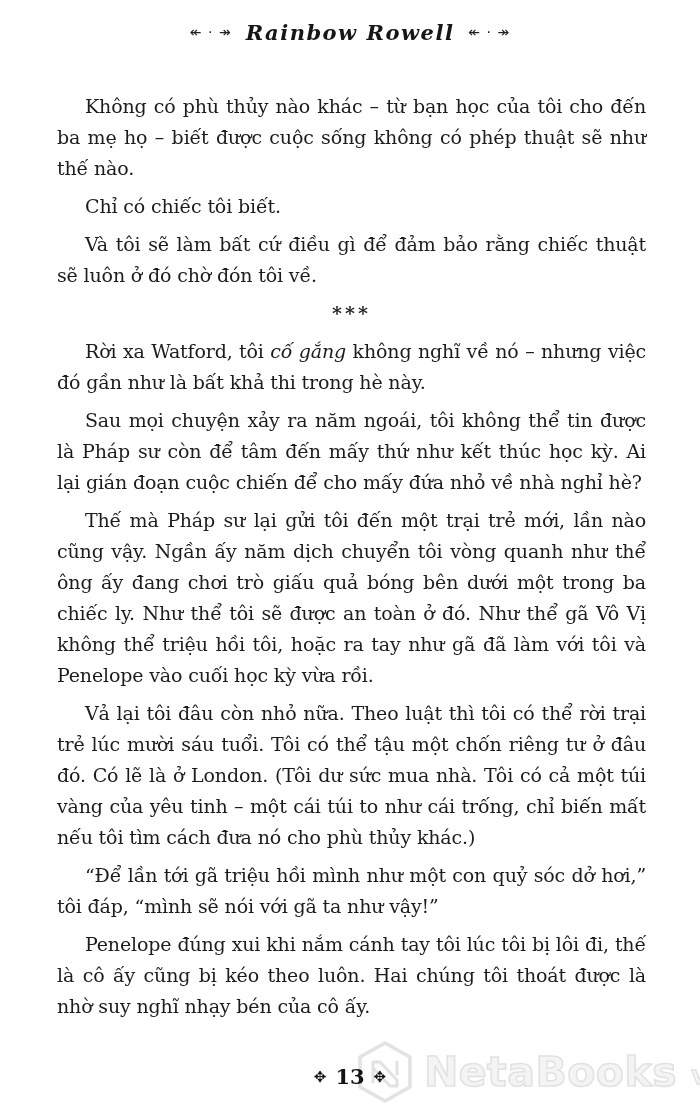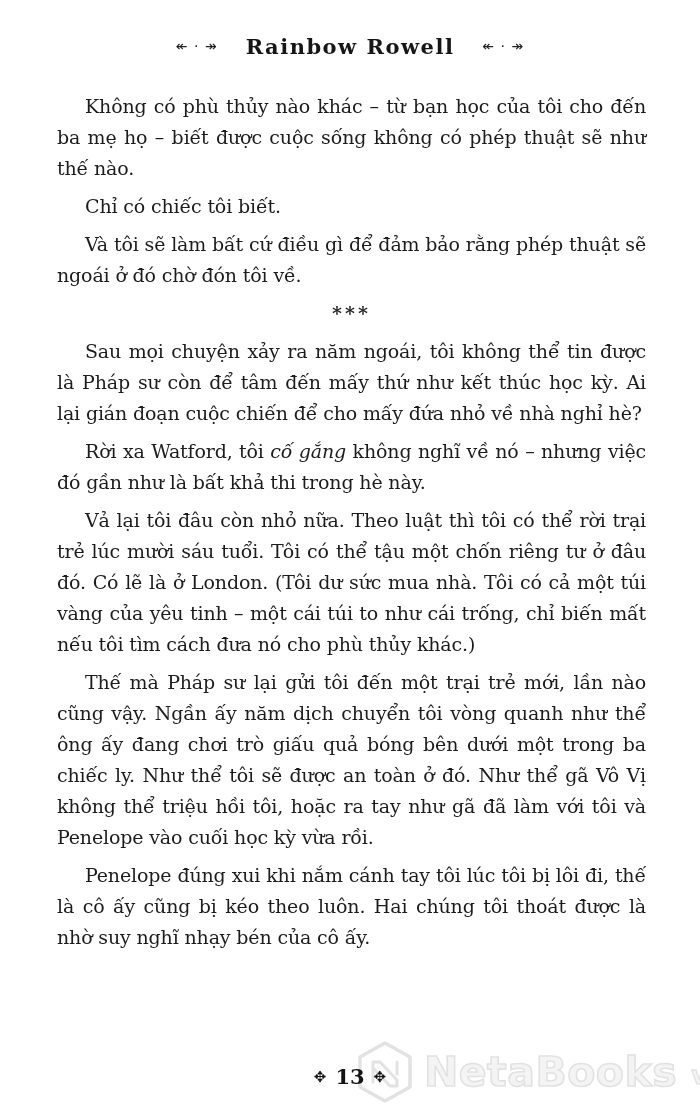--- a/index.html
+++ b/index.html
@@ -25,12 +25,13 @@
     gap: 14px;
   }
   .author-name {
-    margin: 14px;
+    margin: 0;
     font-family: "DejaVu Serif", serif;
     font-weight: 700;
     font-size: 21px;
     letter-spacing: 1.5px;
     color: #161616;
+    font-style: italic;
   }
   .header-ornament {
     font-family: "DejaVu Sans", sans-serif;

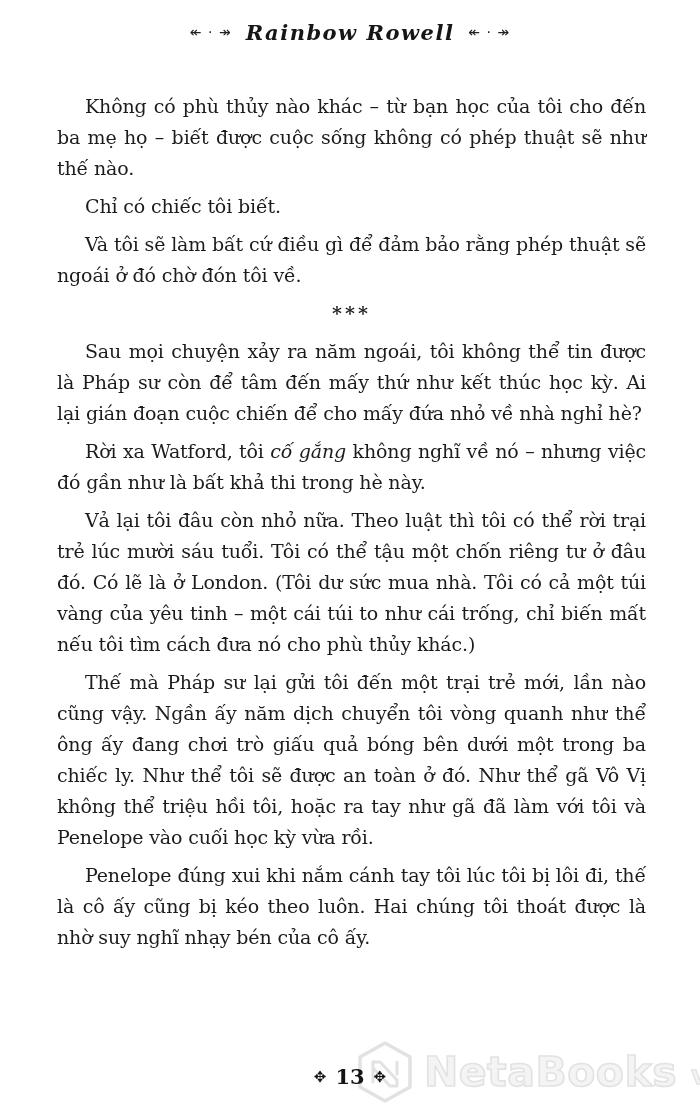--- a/index.html
+++ b/index.html
@@ -139,7 +139,7 @@
   <main class="body-text" id="body-text">
       <p class="para"><span>Không có phù thủy nào khác – từ bạn học của tôi cho đến ba mẹ họ – biết được cuộc sống không có phép thuật sẽ như thế nào.</span></p>
       <p class="para"><span>Chỉ có chiếc tôi biết.</span></p>
-      <p class="para"><span>Và tôi sẽ làm bất cứ điều gì để đảm bảo rằng phép thuật sẽ ngoái ở đó chờ đón tôi về.</span></p>
+      <p class="para"><span>Và tôi sẽ làm bất cứ điều gì để đảm bảo rằng chiếc thuật sẽ luôn ở đó chờ đón tôi về.</span></p>
       <p class="divider">***</p>
       <p class="para"><span>Sau mọi chuyện xảy ra năm ngoái, tôi không thể tin được là Pháp sư còn để tâm đến mấy thứ như kết thúc học kỳ. Ai lại gián đoạn cuộc chiến để cho mấy đứa nhỏ về nhà nghỉ hè?</span></p>
       <p class="para"><span>Rời xa Watford, tôi </span><em>cố gắng</em><span> không nghĩ về nó – nhưng việc đó gần như là bất khả thi trong hè này.</span></p>

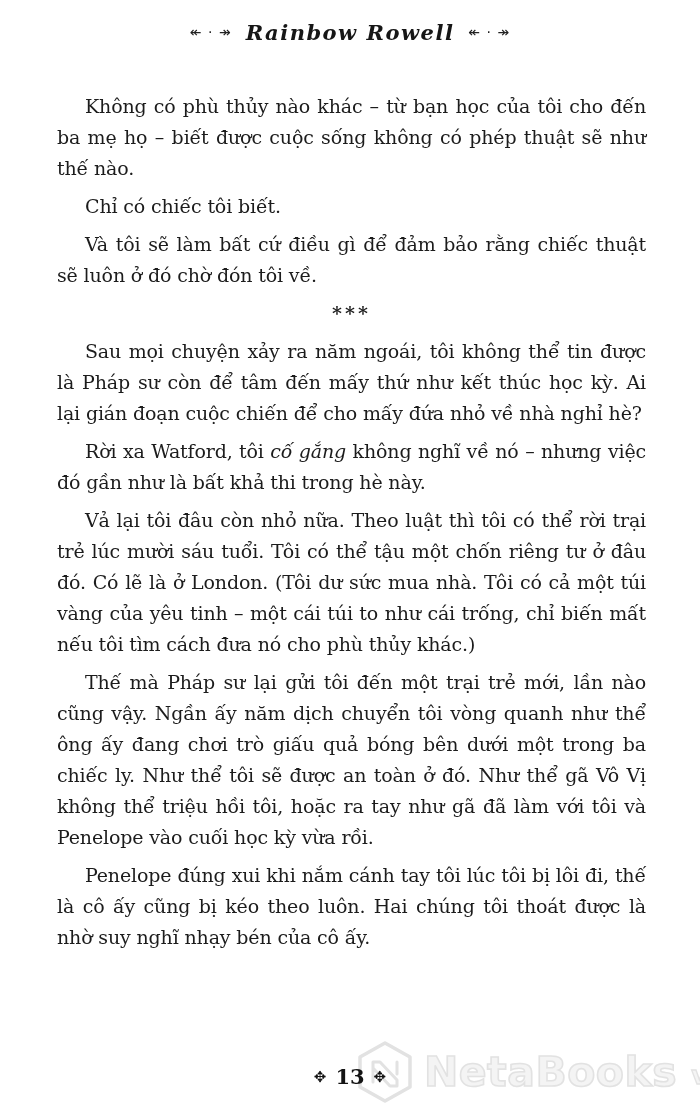--- a/index.html
+++ b/index.html
@@ -141,8 +141,8 @@
       <p class="para"><span>Chỉ có chiếc tôi biết.</span></p>
       <p class="para"><span>Và tôi sẽ làm bất cứ điều gì để đảm bảo rằng chiếc thuật sẽ luôn ở đó chờ đón tôi về.</span></p>
       <p class="divider">***</p>
+      <p class="para"><span>Rời xa Watford, tôi </span><em>cố gắng</em><span> không nghĩ về nó – nhưng việc đó gần như là bất khả thi trong hè này.</span></p>
       <p class="para"><span>Sau mọi chuyện xảy ra năm ngoái, tôi không thể tin được là Pháp sư còn để tâm đến mấy thứ như kết thúc học kỳ. Ai lại gián đoạn cuộc chiến để cho mấy đứa nhỏ về nhà nghỉ hè?</span></p>
-      <p class="para"><span>Rời xa Watford, tôi </span><em>cố gắng</em><span> không nghĩ về nó – nhưng việc đó gần như là bất khả thi trong hè này.</span></p>
       <p class="para"><span>Vả lại tôi đâu còn nhỏ nữa. Theo luật thì tôi có thể rời trại trẻ lúc mười sáu tuổi. Tôi có thể tậu một chốn riêng tư ở đâu đó. Có lẽ là ở London. (Tôi dư sức mua nhà. Tôi có cả một túi vàng của yêu tinh – một cái túi to như cái trống, chỉ biến mất nếu tôi tìm cách đưa nó cho phù thủy khác.)</span></p>
       <p class="para"><span>Thế mà Pháp sư lại gửi tôi đến một trại trẻ mới, lần nào cũng vậy. Ngần ấy năm dịch chuyển tôi vòng quanh như thể ông ấy đang chơi trò giấu quả bóng bên dưới một trong ba chiếc ly. Như thể tôi sẽ được an toàn ở đó. Như thể gã Vô Vị không thể triệu hồi tôi, hoặc ra tay như gã đã làm với tôi và Penelope vào cuối học kỳ vừa rồi.</span></p>
       <p class="para"><span>Penelope đúng xui khi nắm cánh tay tôi lúc tôi bị lôi đi, thế là cô ấy cũng bị kéo theo luôn. Hai chúng tôi thoát được là nhờ suy nghĩ nhạy bén của cô ấy.</span></p>

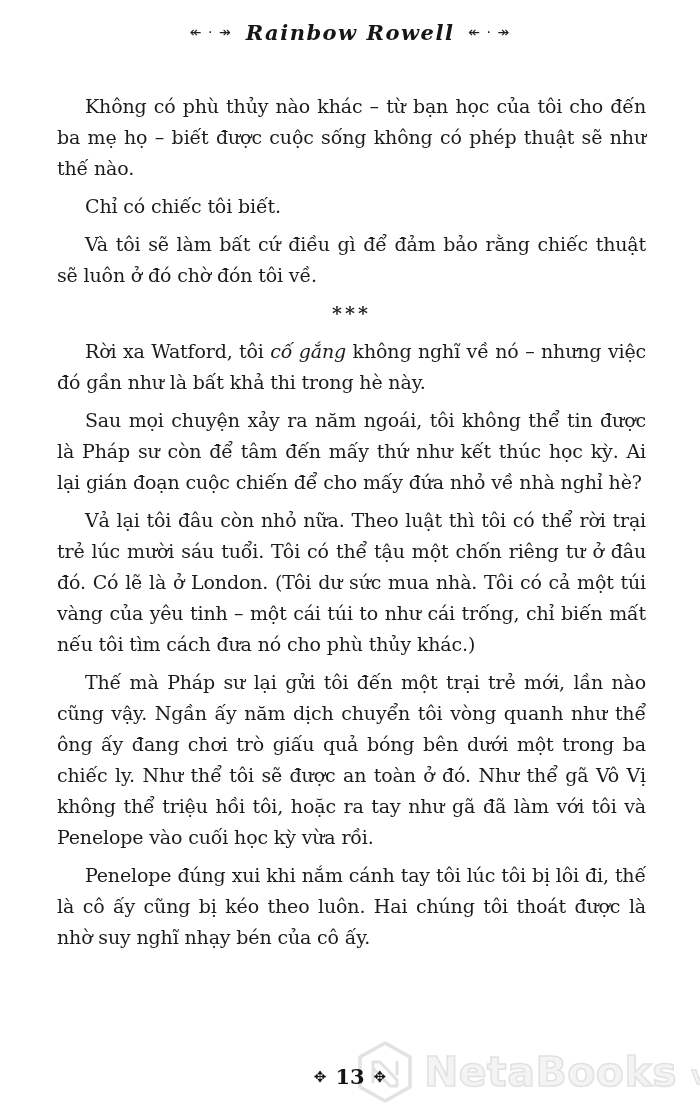--- a/index.html
+++ b/index.html
@@ -143,8 +143,8 @@
       <p class="divider">***</p>
       <p class="para"><span>Rời xa Watford, tôi </span><em>cố gắng</em><span> không nghĩ về nó – nhưng việc đó gần như là bất khả thi trong hè này.</span></p>
       <p class="para"><span>Sau mọi chuyện xảy ra năm ngoái, tôi không thể tin được là Pháp sư còn để tâm đến mấy thứ như kết thúc học kỳ. Ai lại gián đoạn cuộc chiến để cho mấy đứa nhỏ về nhà nghỉ hè?</span></p>
+      <p class="para"><span>Thế mà Pháp sư lại gửi tôi đến một trại trẻ mới, lần nào cũng vậy. Ngần ấy năm dịch chuyển tôi vòng quanh như thể ông ấy đang chơi trò giấu quả bóng bên dưới một trong ba chiếc ly. Như thể tôi sẽ được an toàn ở đó. Như thể gã Vô Vị không thể triệu hồi tôi, hoặc ra tay như gã đã làm với tôi và Penelope vào cuối học kỳ vừa rồi.</span></p>
       <p class="para"><span>Vả lại tôi đâu còn nhỏ nữa. Theo luật thì tôi có thể rời trại trẻ lúc mười sáu tuổi. Tôi có thể tậu một chốn riêng tư ở đâu đó. Có lẽ là ở London. (Tôi dư sức mua nhà. Tôi có cả một túi vàng của yêu tinh – một cái túi to như cái trống, chỉ biến mất nếu tôi tìm cách đưa nó cho phù thủy khác.)</span></p>
-      <p class="para"><span>Thế mà Pháp sư lại gửi tôi đến một trại trẻ mới, lần nào cũng vậy. Ngần ấy năm dịch chuyển tôi vòng quanh như thể ông ấy đang chơi trò giấu quả bóng bên dưới một trong ba chiếc ly. Như thể tôi sẽ được an toàn ở đó. Như thể gã Vô Vị không thể triệu hồi tôi, hoặc ra tay như gã đã làm với tôi và Penelope vào cuối học kỳ vừa rồi.</span></p>
       <p class="para"><span>Penelope đúng xui khi nắm cánh tay tôi lúc tôi bị lôi đi, thế là cô ấy cũng bị kéo theo luôn. Hai chúng tôi thoát được là nhờ suy nghĩ nhạy bén của cô ấy.</span></p>
     </main>
 

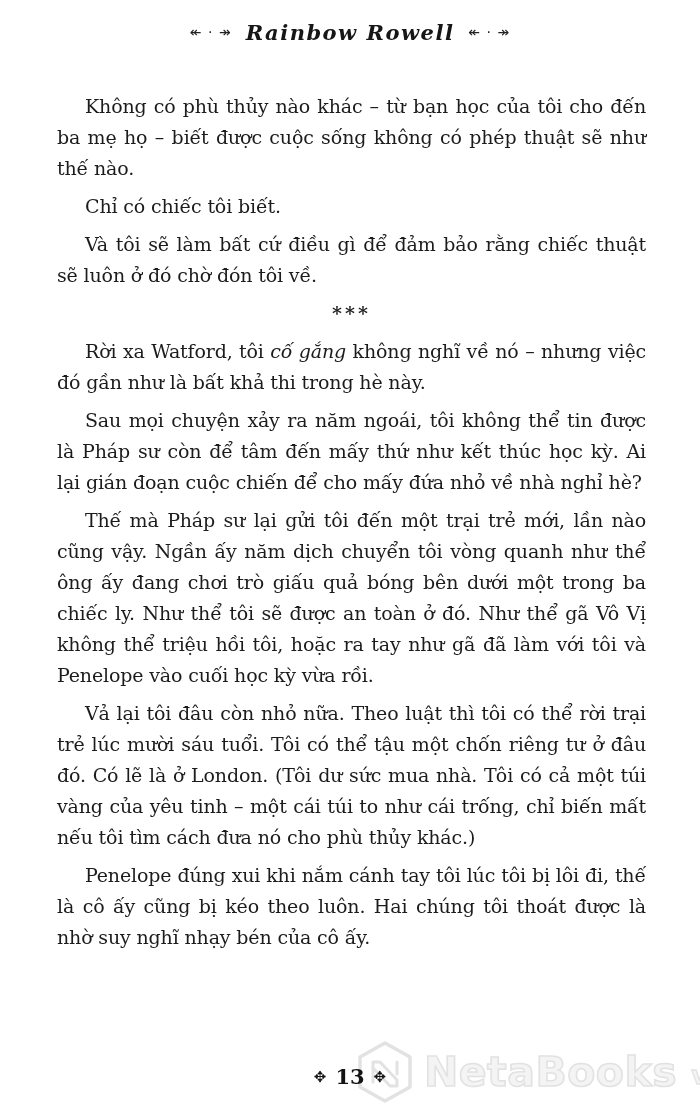--- a/index.html
+++ b/index.html
@@ -145,6 +145,7 @@
       <p class="para"><span>Sau mọi chuyện xảy ra năm ngoái, tôi không thể tin được là Pháp sư còn để tâm đến mấy thứ như kết thúc học kỳ. Ai lại gián đoạn cuộc chiến để cho mấy đứa nhỏ về nhà nghỉ hè?</span></p>
       <p class="para"><span>Thế mà Pháp sư lại gửi tôi đến một trại trẻ mới, lần nào cũng vậy. Ngần ấy năm dịch chuyển tôi vòng quanh như thể ông ấy đang chơi trò giấu quả bóng bên dưới một trong ba chiếc ly. Như thể tôi sẽ được an toàn ở đó. Như thể gã Vô Vị không thể triệu hồi tôi, hoặc ra tay như gã đã làm với tôi và Penelope vào cuối học kỳ vừa rồi.</span></p>
       <p class="para"><span>Vả lại tôi đâu còn nhỏ nữa. Theo luật thì tôi có thể rời trại trẻ lúc mười sáu tuổi. Tôi có thể tậu một chốn riêng tư ở đâu đó. Có lẽ là ở London. (Tôi dư sức mua nhà. Tôi có cả một túi vàng của yêu tinh – một cái túi to như cái trống, chỉ biến mất nếu tôi tìm cách đưa nó cho phù thủy khác.)</span></p>
+      <p class="para"><span>“Để lần tới gã triệu hồi mình như một con quỷ sóc dở hơi,” tôi đáp, “mình sẽ nói với gã ta như vậy!”</span></p>
       <p class="para"><span>Penelope đúng xui khi nắm cánh tay tôi lúc tôi bị lôi đi, thế là cô ấy cũng bị kéo theo luôn. Hai chúng tôi thoát được là nhờ suy nghĩ nhạy bén của cô ấy.</span></p>
     </main>
 

